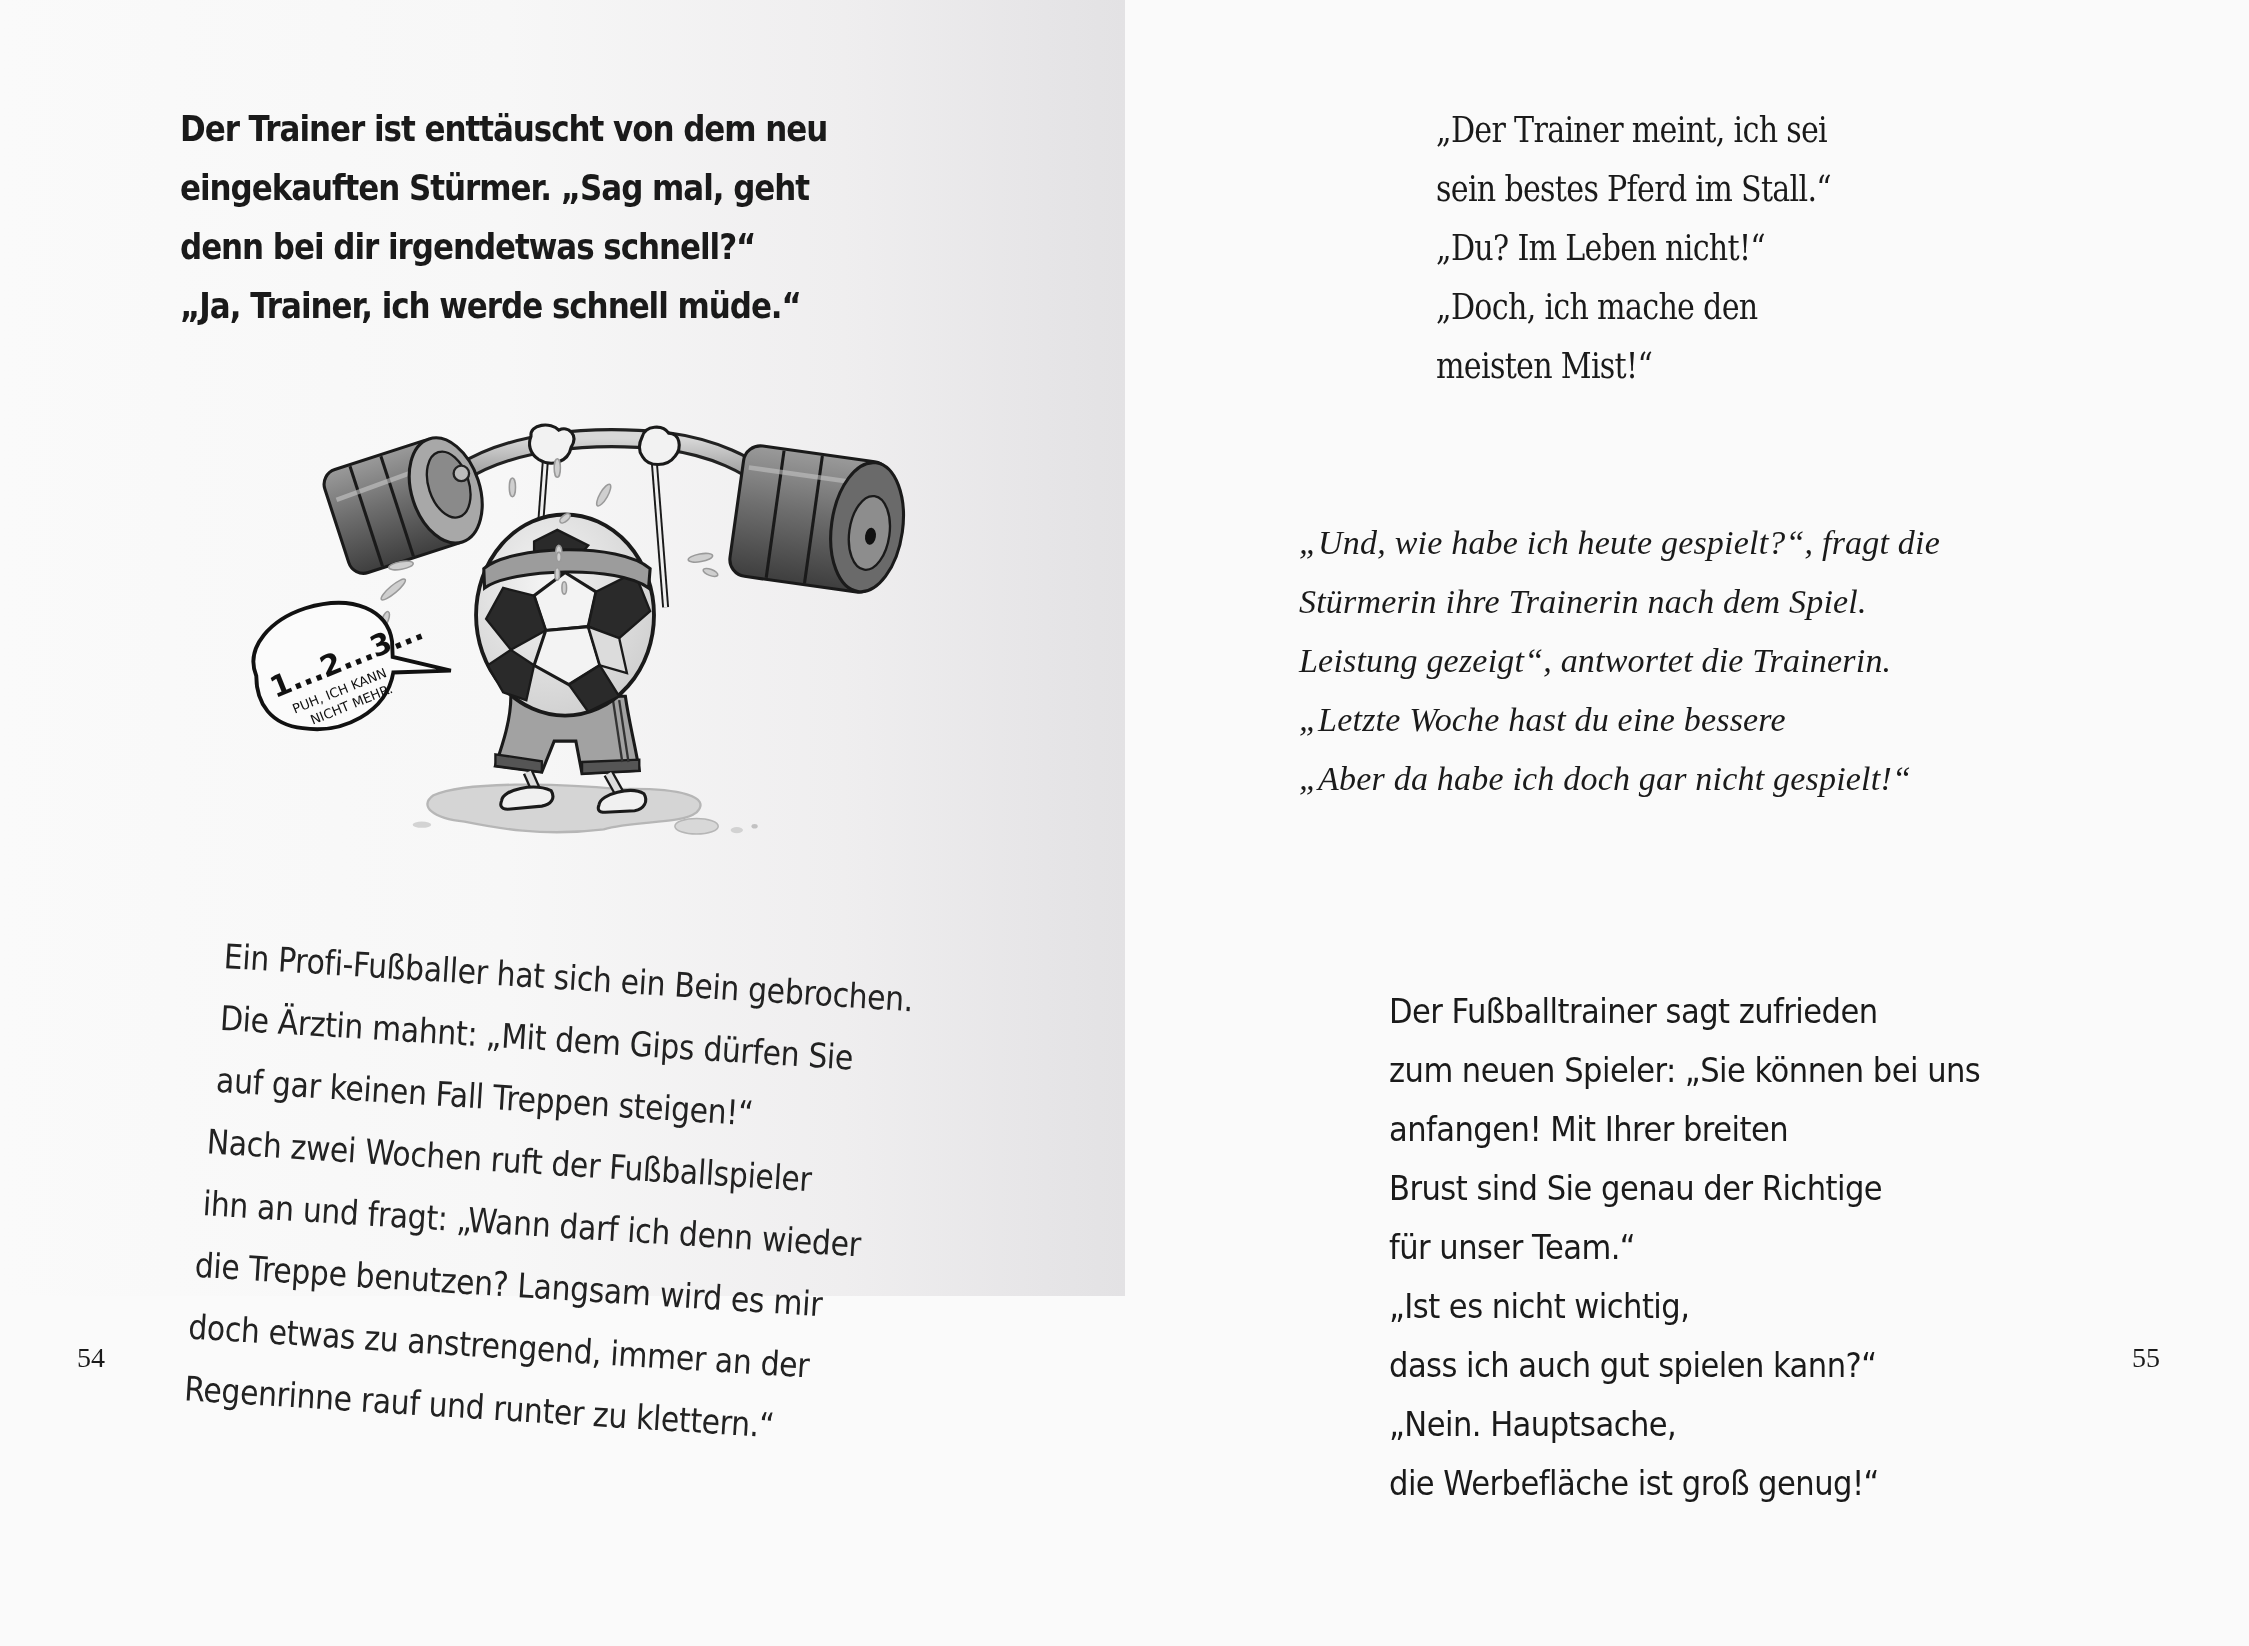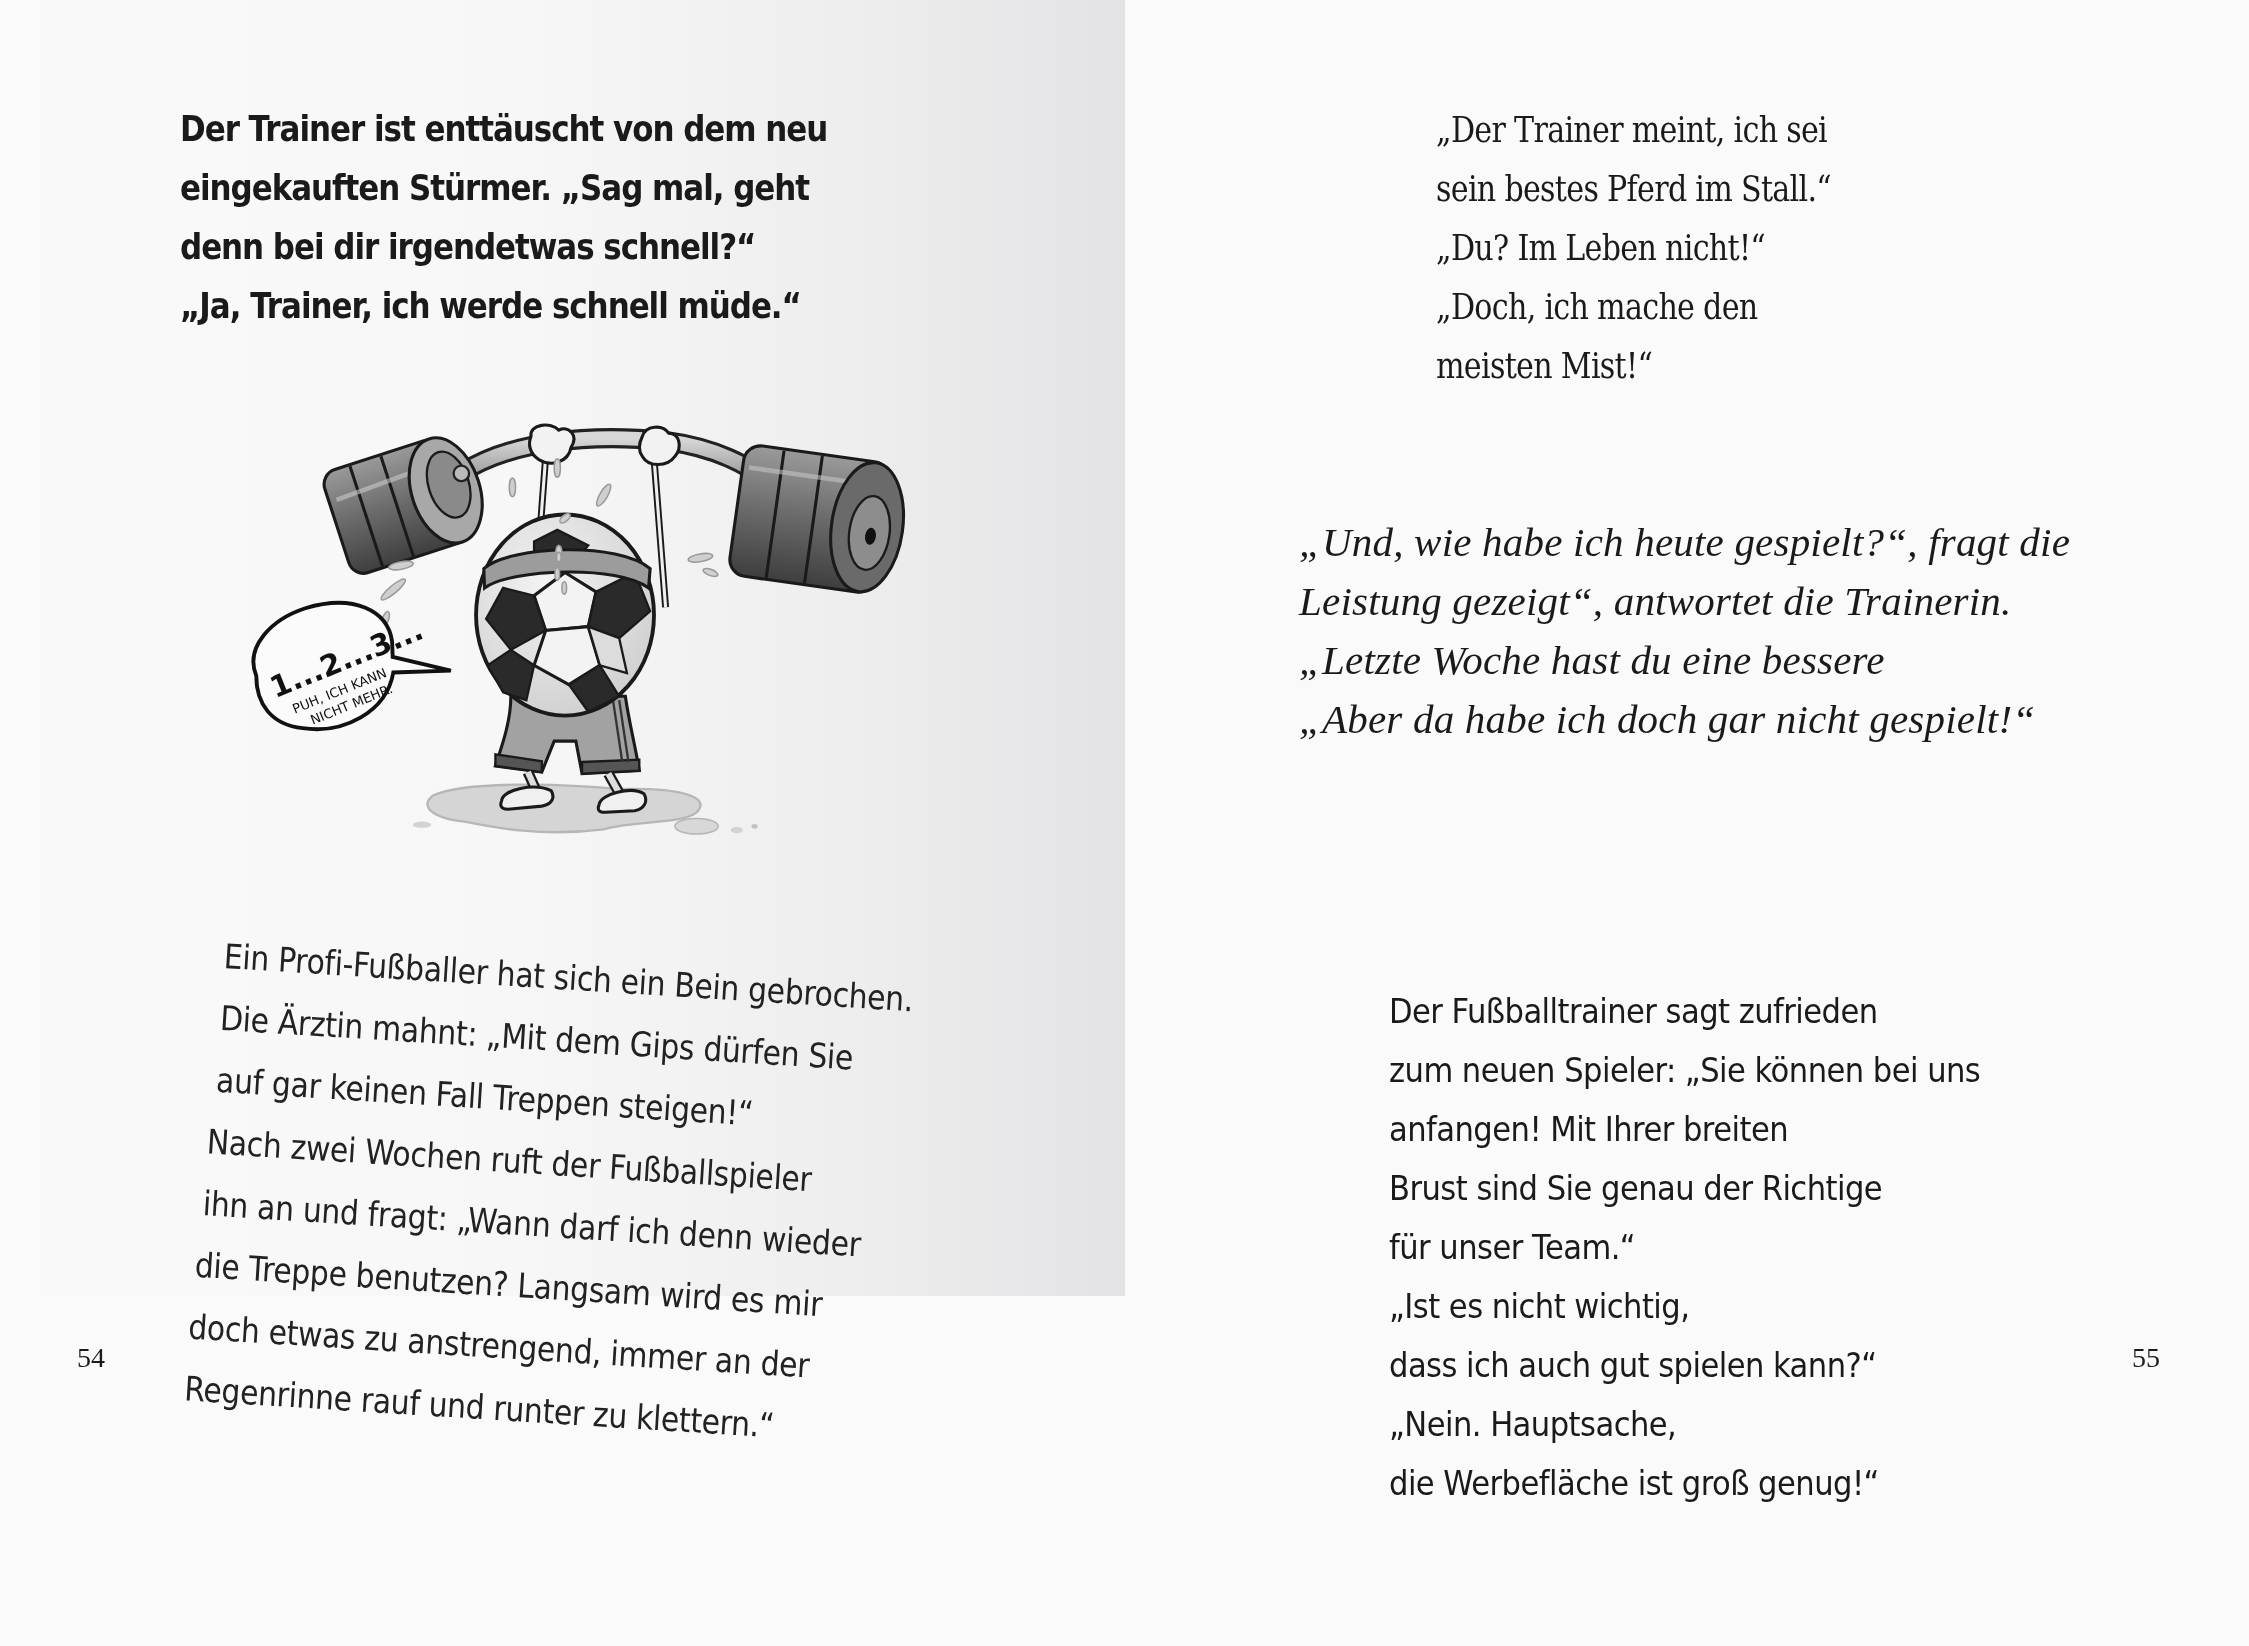--- a/index.html
+++ b/index.html
@@ -30,7 +30,7 @@
 
   
   .joke-italic { left:1299px; top:513px; font-family:"Liberation Serif", serif; font-style:italic;
-    font-size:41px; line-height:59px; letter-spacing:0.2px; }
+    font-size:34px; line-height:59px; letter-spacing:0.2px; }
 
   
   .joke-comic { left:1389px; top:982px; font-family:"DejaVu Sans", sans-serif; font-size:34px;

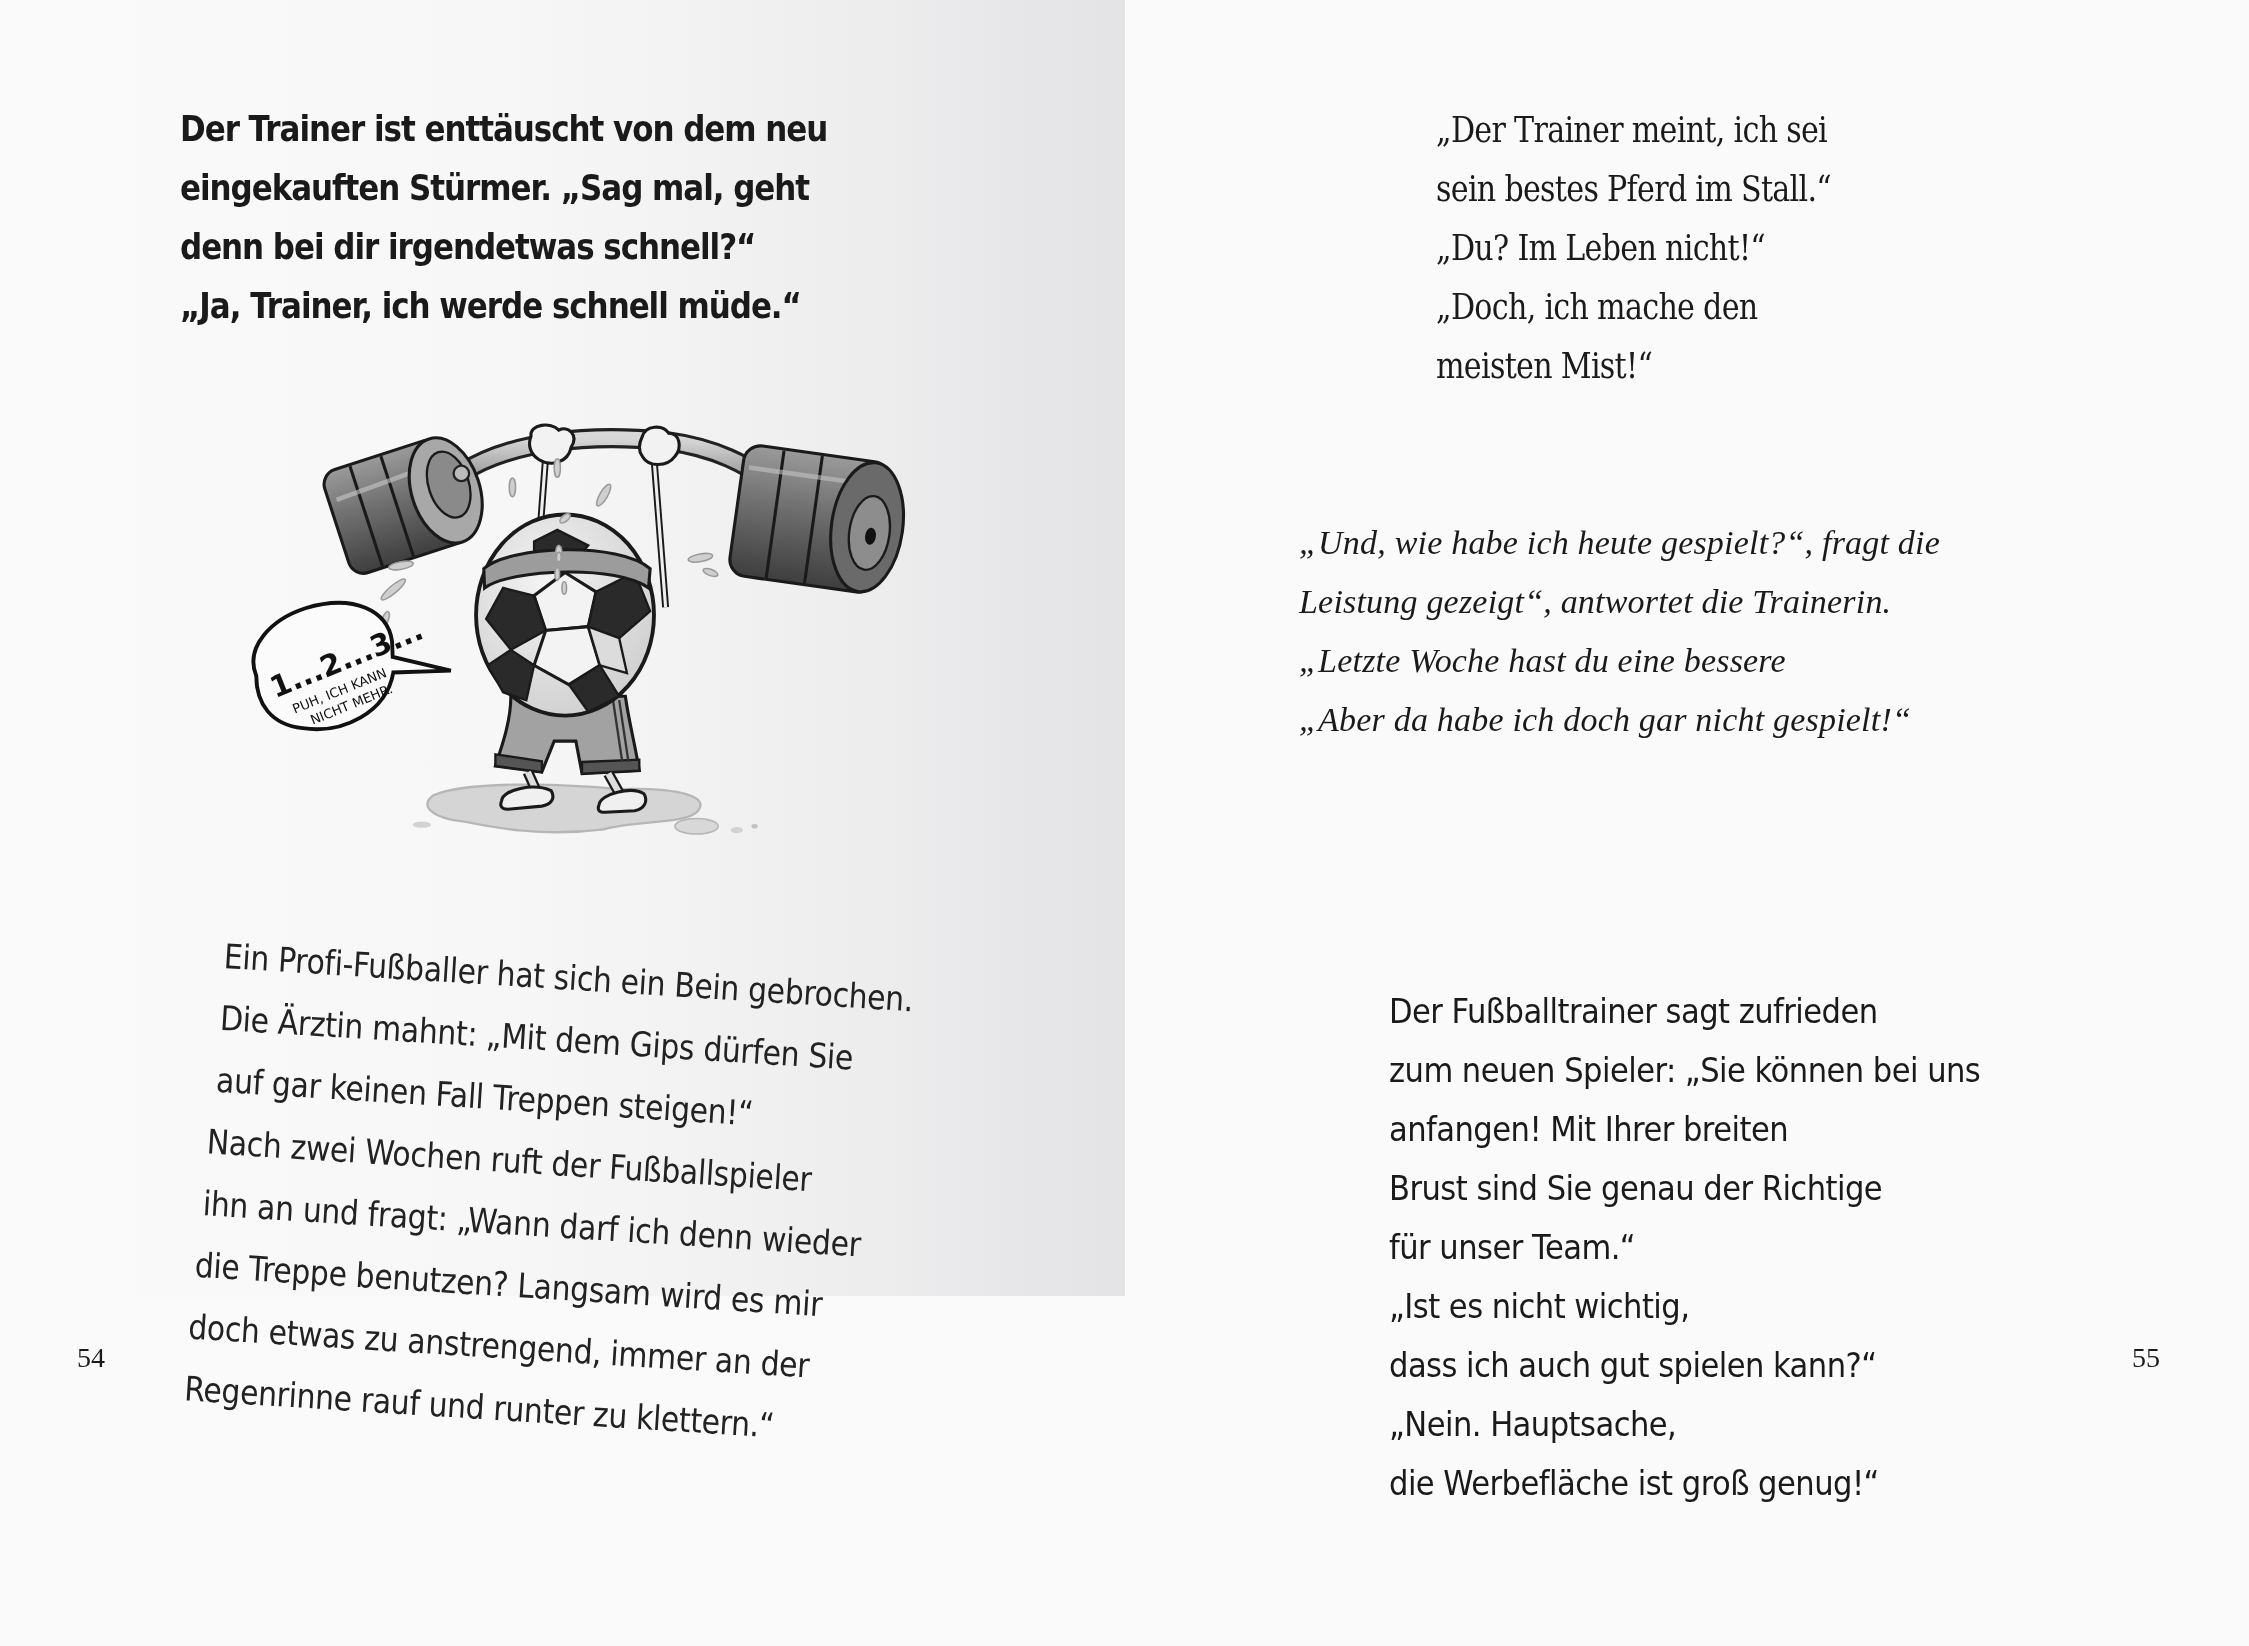--- a/index.html
+++ b/index.html
@@ -200,6 +200,7 @@
 
 <p class="joke joke-italic">
   <span class="line">„Und, wie habe ich heute gespielt?“, fragt die</span>
+  <span class="line">Stürmerin ihre Trainerin nach dem Spiel.</span>
   <span class="line">Leistung gezeigt“, antwortet die Trainerin.</span>
   <span class="line">„Letzte Woche hast du eine bessere</span>
   <span class="line">„Aber da habe ich doch gar nicht gespielt!“</span>

